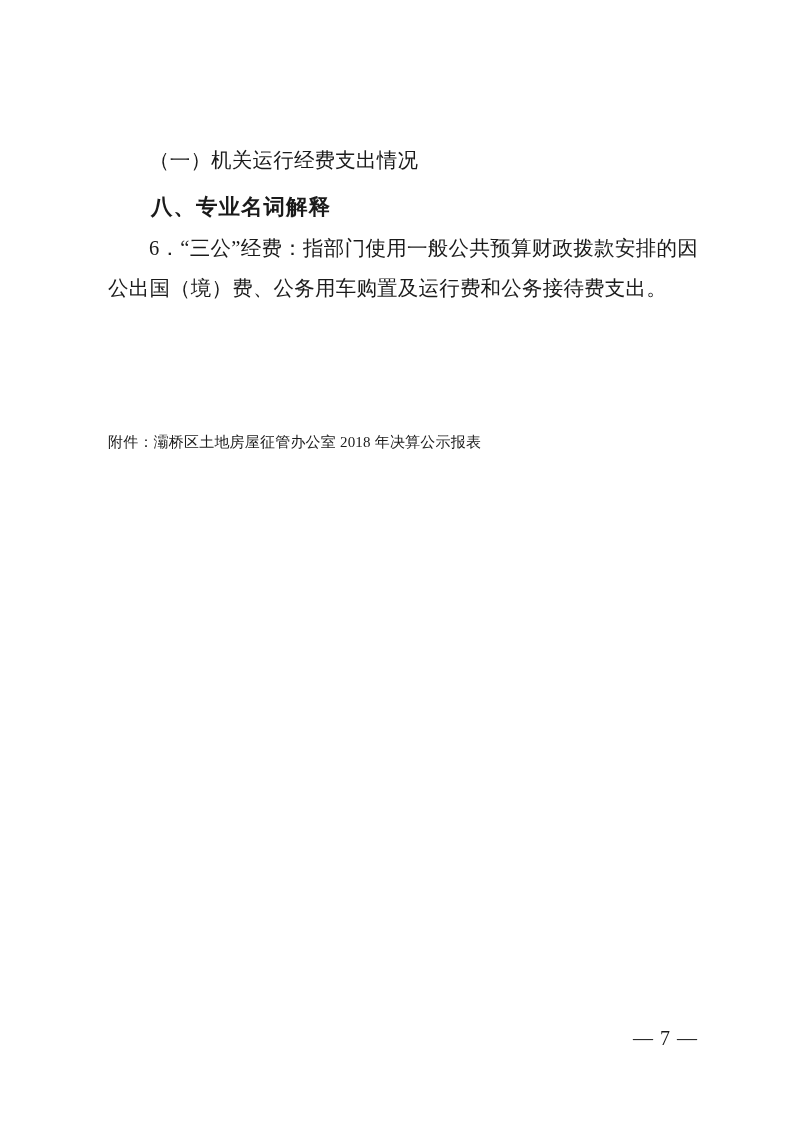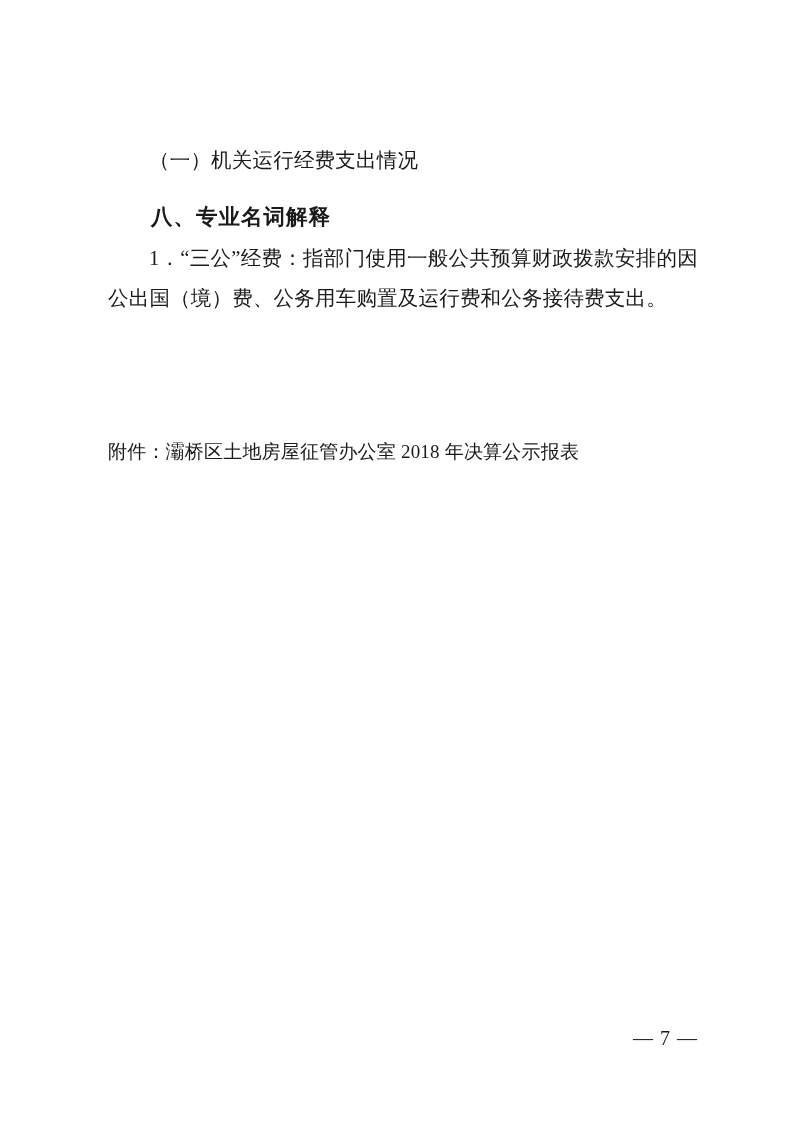--- a/index.html
+++ b/index.html
@@ -40,7 +40,7 @@
     font-weight: bold;
     font-size: 21.5px;
     line-height: 42px;
-    margin: 16px 0 0 0;
+    margin: 6px 0 0 0;
     text-indent: 2em;
     letter-spacing: 1px;
   }

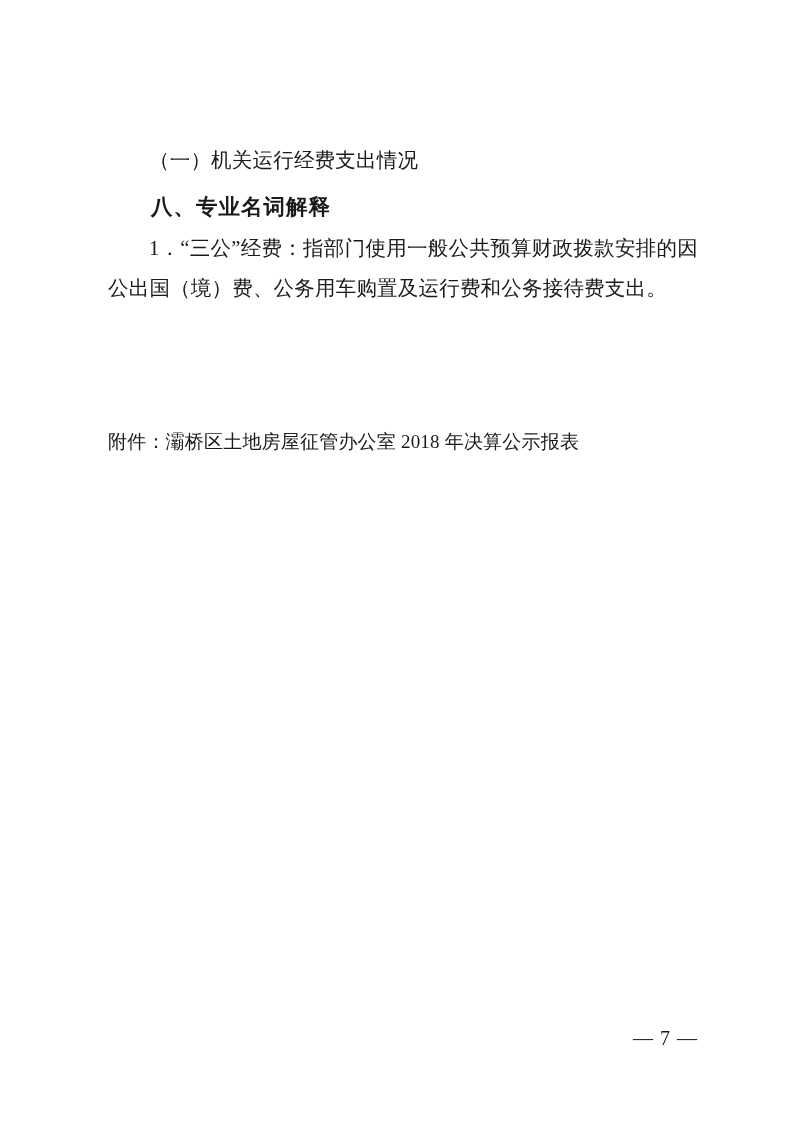--- a/index.html
+++ b/index.html
@@ -72,7 +72,7 @@
 
     <h2 class="section-heading">八、专业名词解释</h2>
 
-    <p class="para">1．“三公”经费：指部门使用一般公共预算财政拨款安排的因公出国（境）费、公务用车购置及运行费和公务接待费支出。</p>
+    <p class="para">6．“三公”经费：指部门使用一般公共预算财政拨款安排的因公出国（境）费、公务用车购置及运行费和公务接待费支出。</p>
 
     <p class="attachment">附件：灞桥区土地房屋征管办公室 2018 年决算公示报表</p>
   </div>

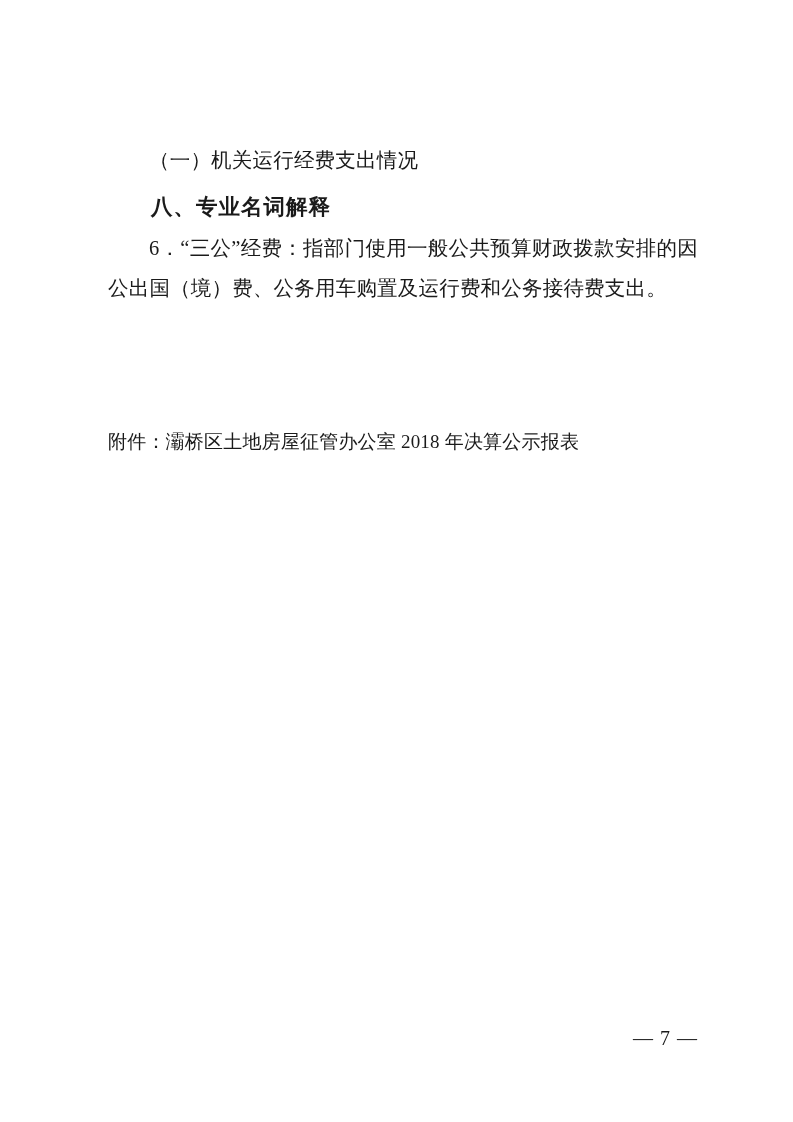--- a/index.html
+++ b/index.html
@@ -45,7 +45,7 @@
     letter-spacing: 1px;
   }
   .attachment {
-    font-size: 19px;
+    font-size: 15px;
     line-height: 36px;
     margin-top: 116px;
     text-indent: 0;

